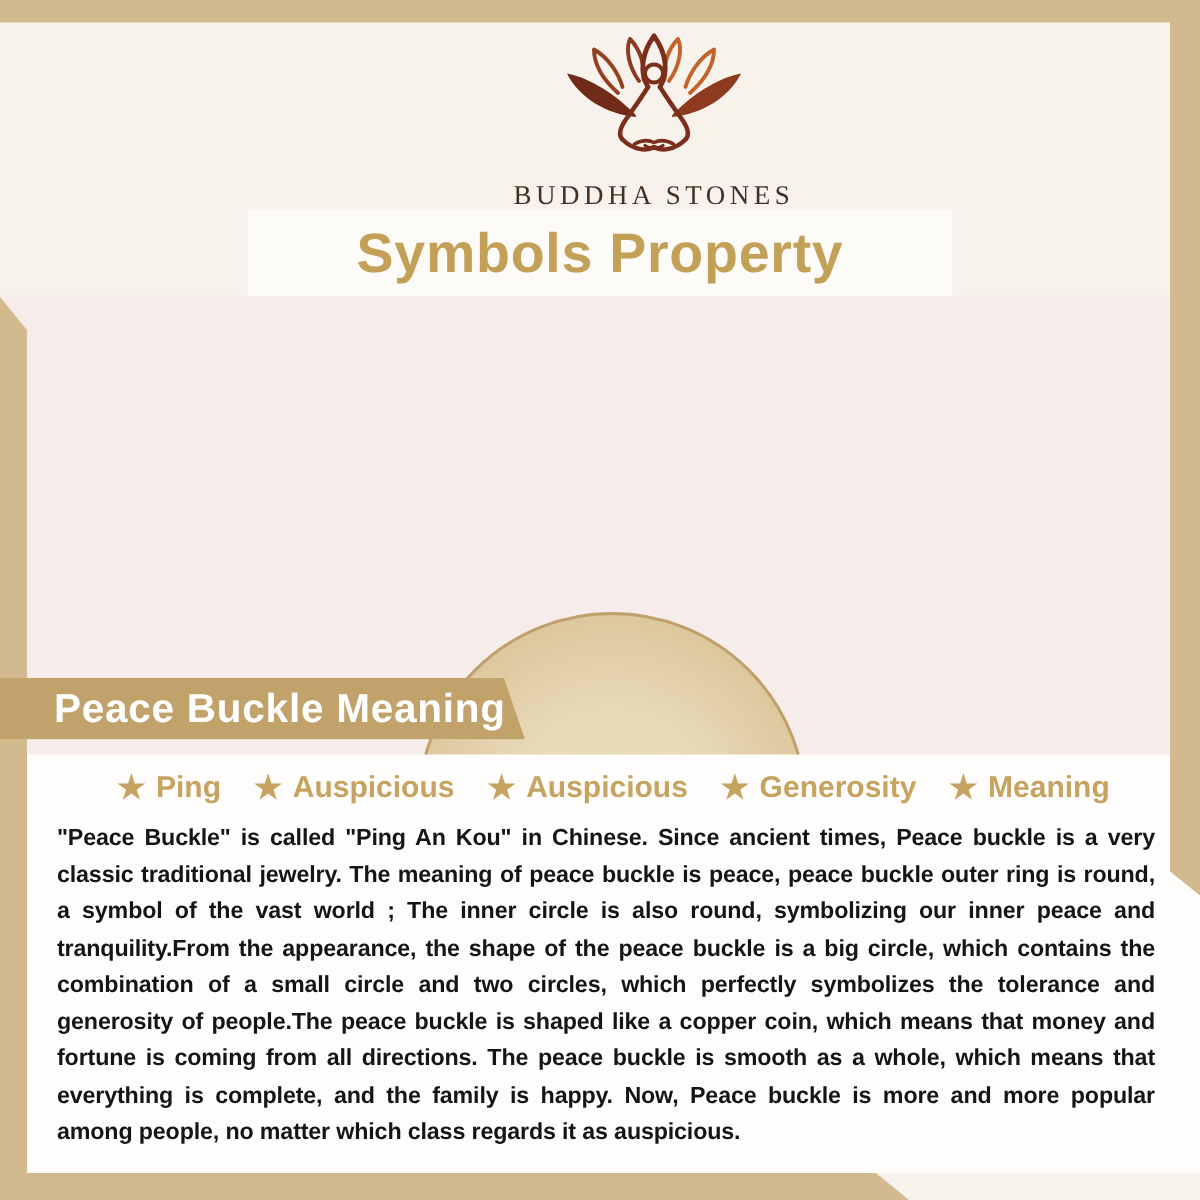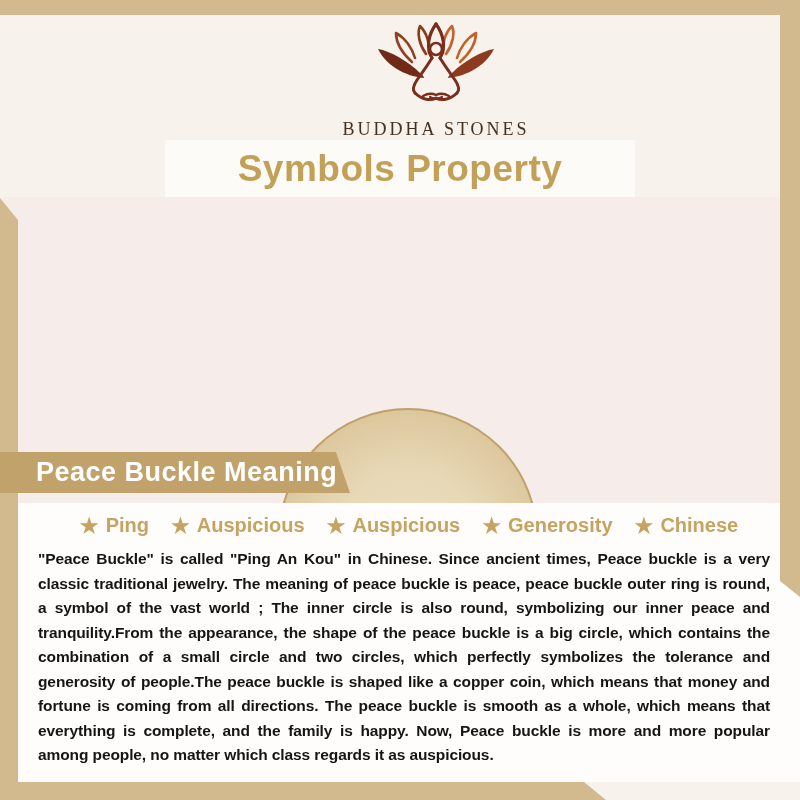--- a/index.html
+++ b/index.html
@@ -129,7 +129,7 @@
       </span>
       <span class="star-item">
         <span class="star-glyph">★</span>
-        <span>Chinese</span>
+        <span>Meaning</span>
       </span>
     </div>
     <p class="desc">"Peace Buckle" is called "Ping An Kou" in Chinese. Since ancient times, Peace buckle is a very classic traditional jewelry. The meaning of peace buckle is peace, peace buckle outer ring is round, a symbol of the vast world ; The inner circle is also round, symbolizing our inner peace and tranquility.From the appearance, the shape of the peace buckle is a big circle, which contains the combination of a small circle and two circles, which perfectly symbolizes the tolerance and generosity of people.The peace buckle is shaped like a copper coin, which means that money and fortune is coming from all directions. The peace buckle is smooth as a whole, which means that everything is complete, and the family is happy. Now, Peace buckle is more and more popular among people, no matter which class regards it as auspicious.</p>

